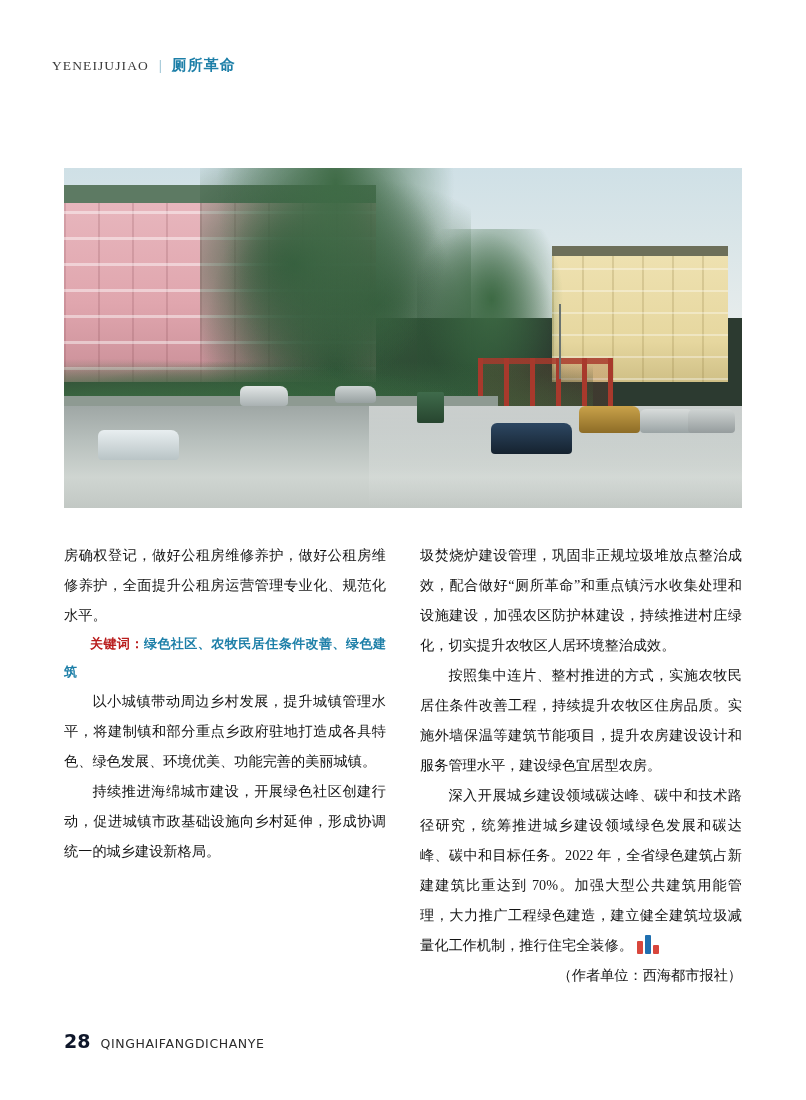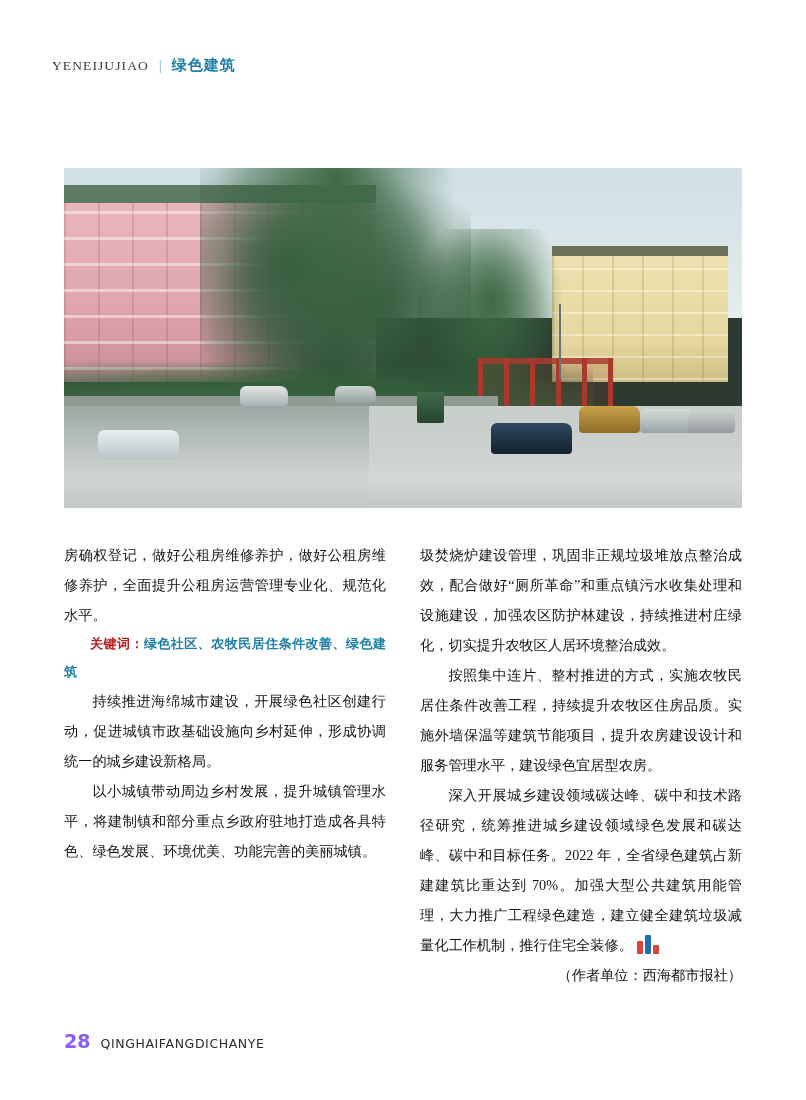--- a/index.html
+++ b/index.html
@@ -263,7 +263,7 @@
 <div class="page-header">
   <span class="header-pinyin">YENEIJUJIAO</span>
   <span class="header-divider">|</span>
-  <span class="header-cn">绿色建筑</span>
+  <span class="header-cn">厕所革命</span>
 </div>
 
 <div class="photo-frame">

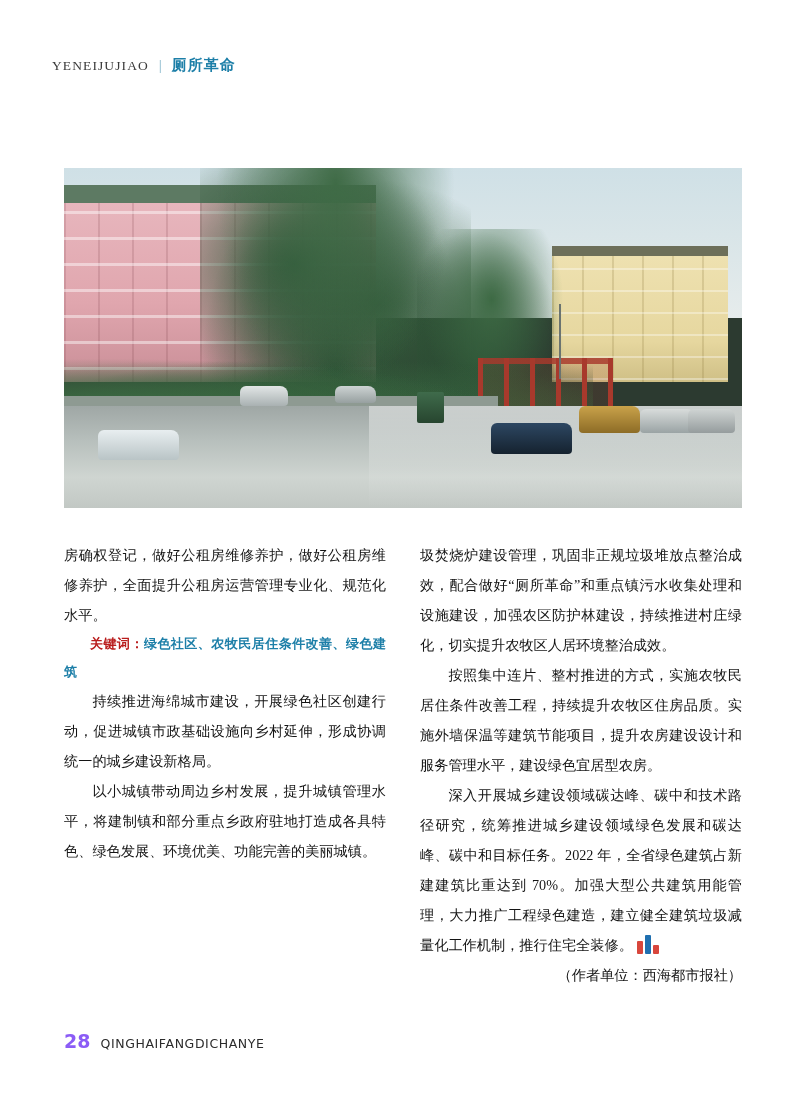--- a/index.html
+++ b/index.html
@@ -294,8 +294,8 @@
   <p class="keywords">
     <span class="kw-label">关键词：</span><span>绿色社区、农牧民居住条件改善、绿色建筑</span>
   </p>
+  <p>以小城镇带动周边乡村发展，提升城镇管理水平，将建制镇和部分重点乡政府驻地打造成各具特色、绿色发展、环境优美、功能完善的美丽城镇。</p>
   <p>持续推进海绵城市建设，开展绿色社区创建行动，促进城镇市政基础设施向乡村延伸，形成协调统一的城乡建设新格局。</p>
-  <p>以小城镇带动周边乡村发展，提升城镇管理水平，将建制镇和部分重点乡政府驻地打造成各具特色、绿色发展、环境优美、功能完善的美丽城镇。</p>
 </div>
 
 <div class="col col-right">

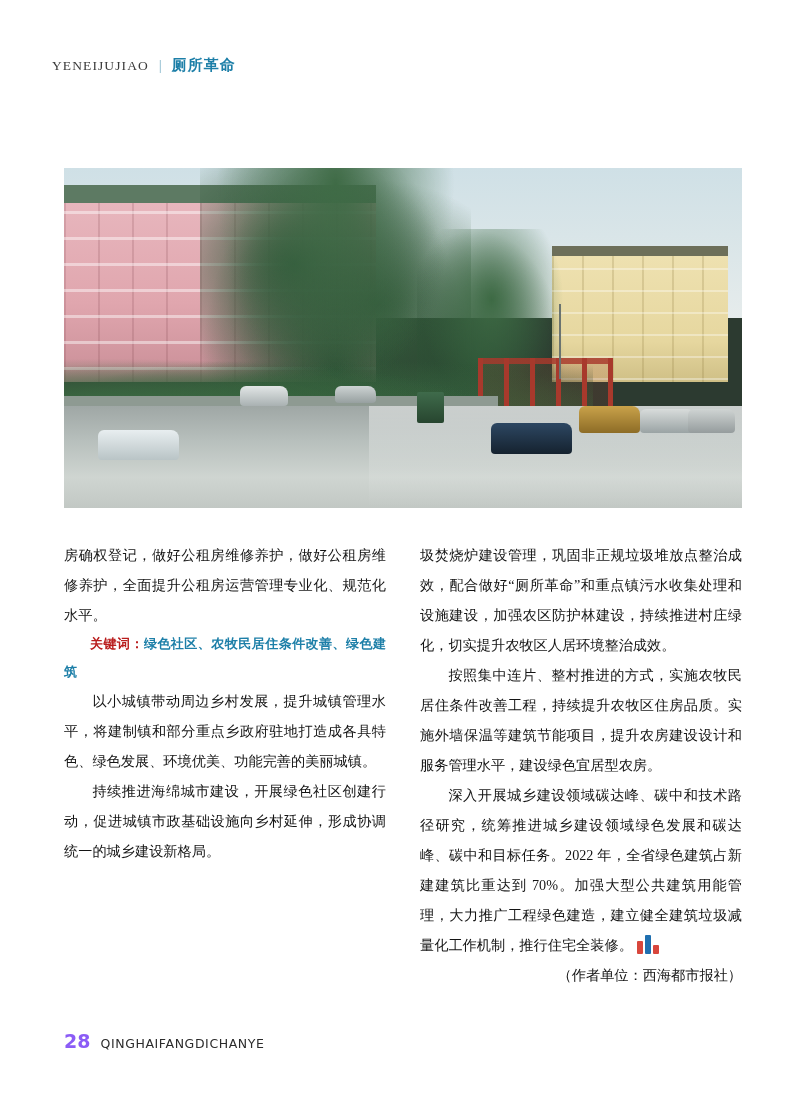--- a/index.html
+++ b/index.html
@@ -248,7 +248,7 @@
     font-family: "DejaVu Sans", sans-serif;
     font-size: 19px;
     font-weight: bold;
-    color: #8b5cf6;
+    color: #0f172a;
   }
   .footer-text {
     font-family: "DejaVu Sans", sans-serif;

